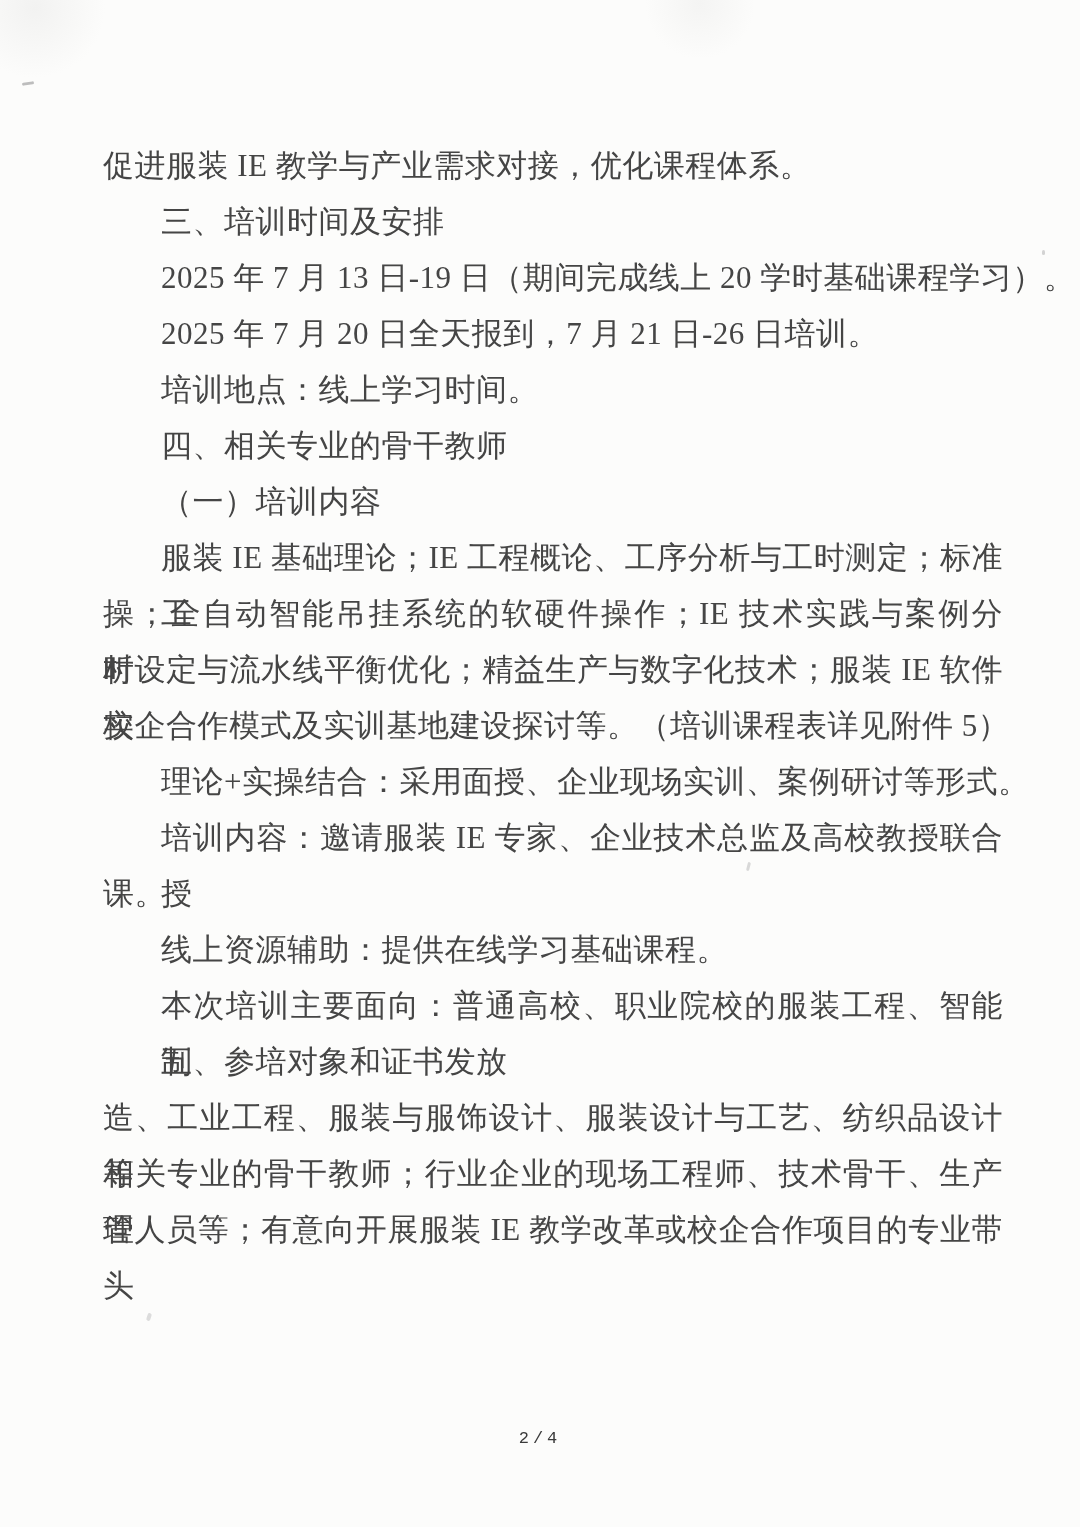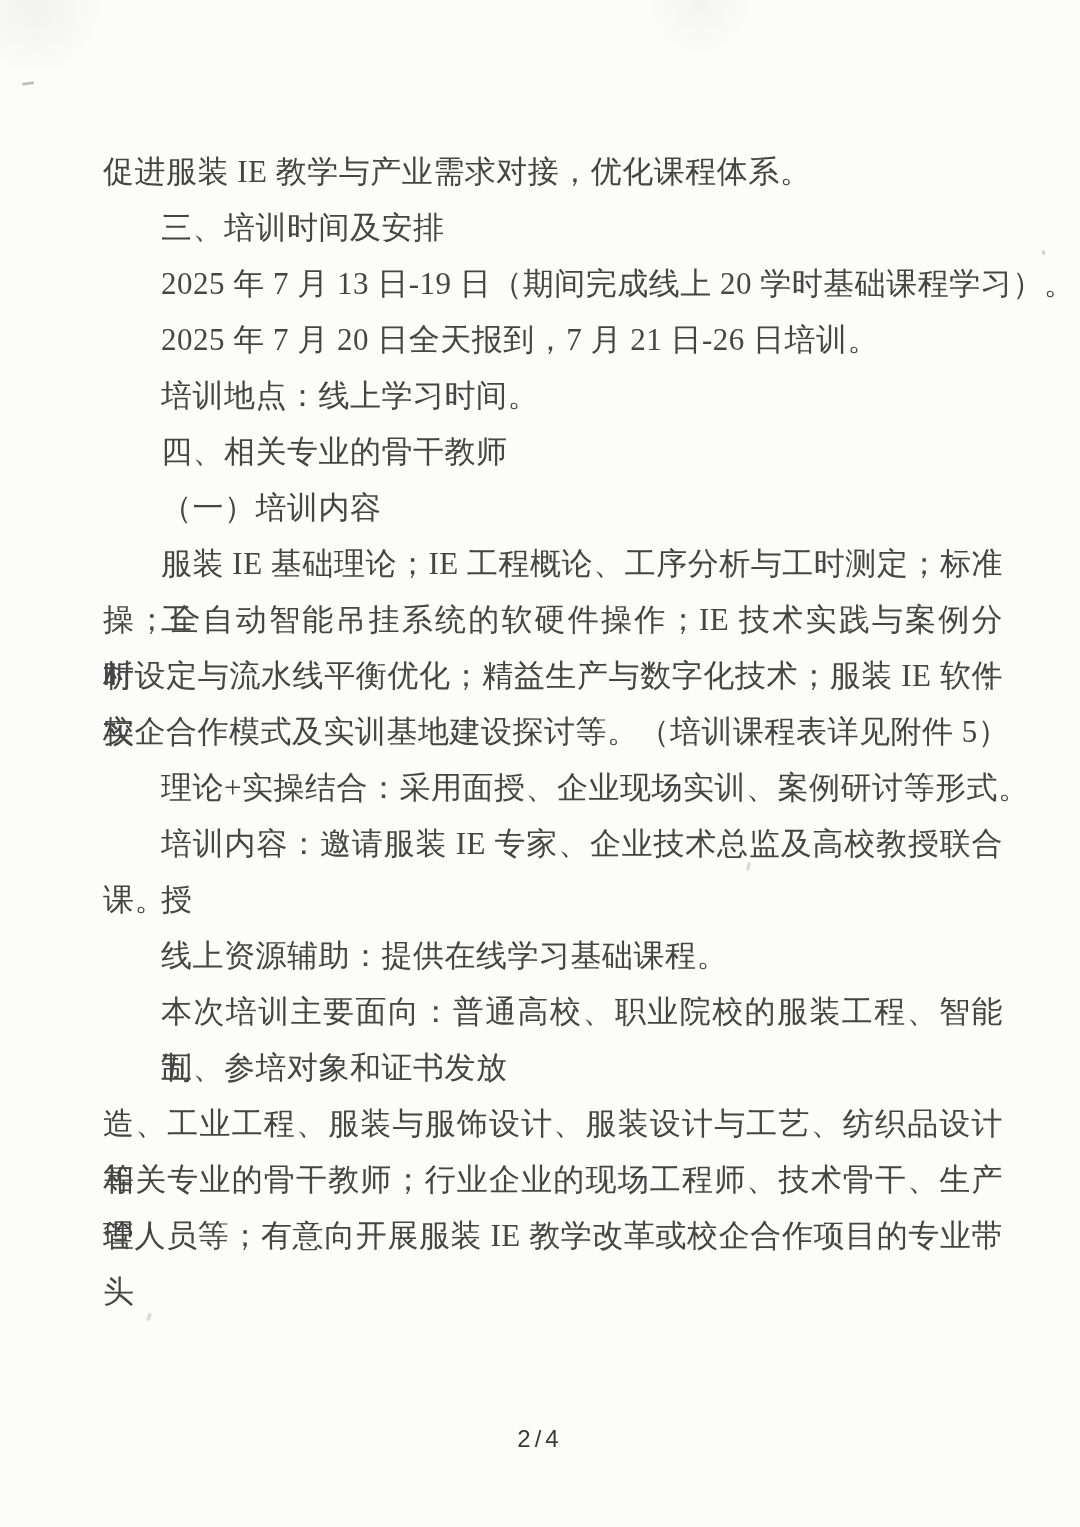--- a/index.html
+++ b/index.html
@@ -24,7 +24,7 @@
   .doc {
     position: absolute;
     left: 103px;
-    top: 144px;
+    top: 138px;
     width: 900px;
     color: #454545;
     font-size: 31px;

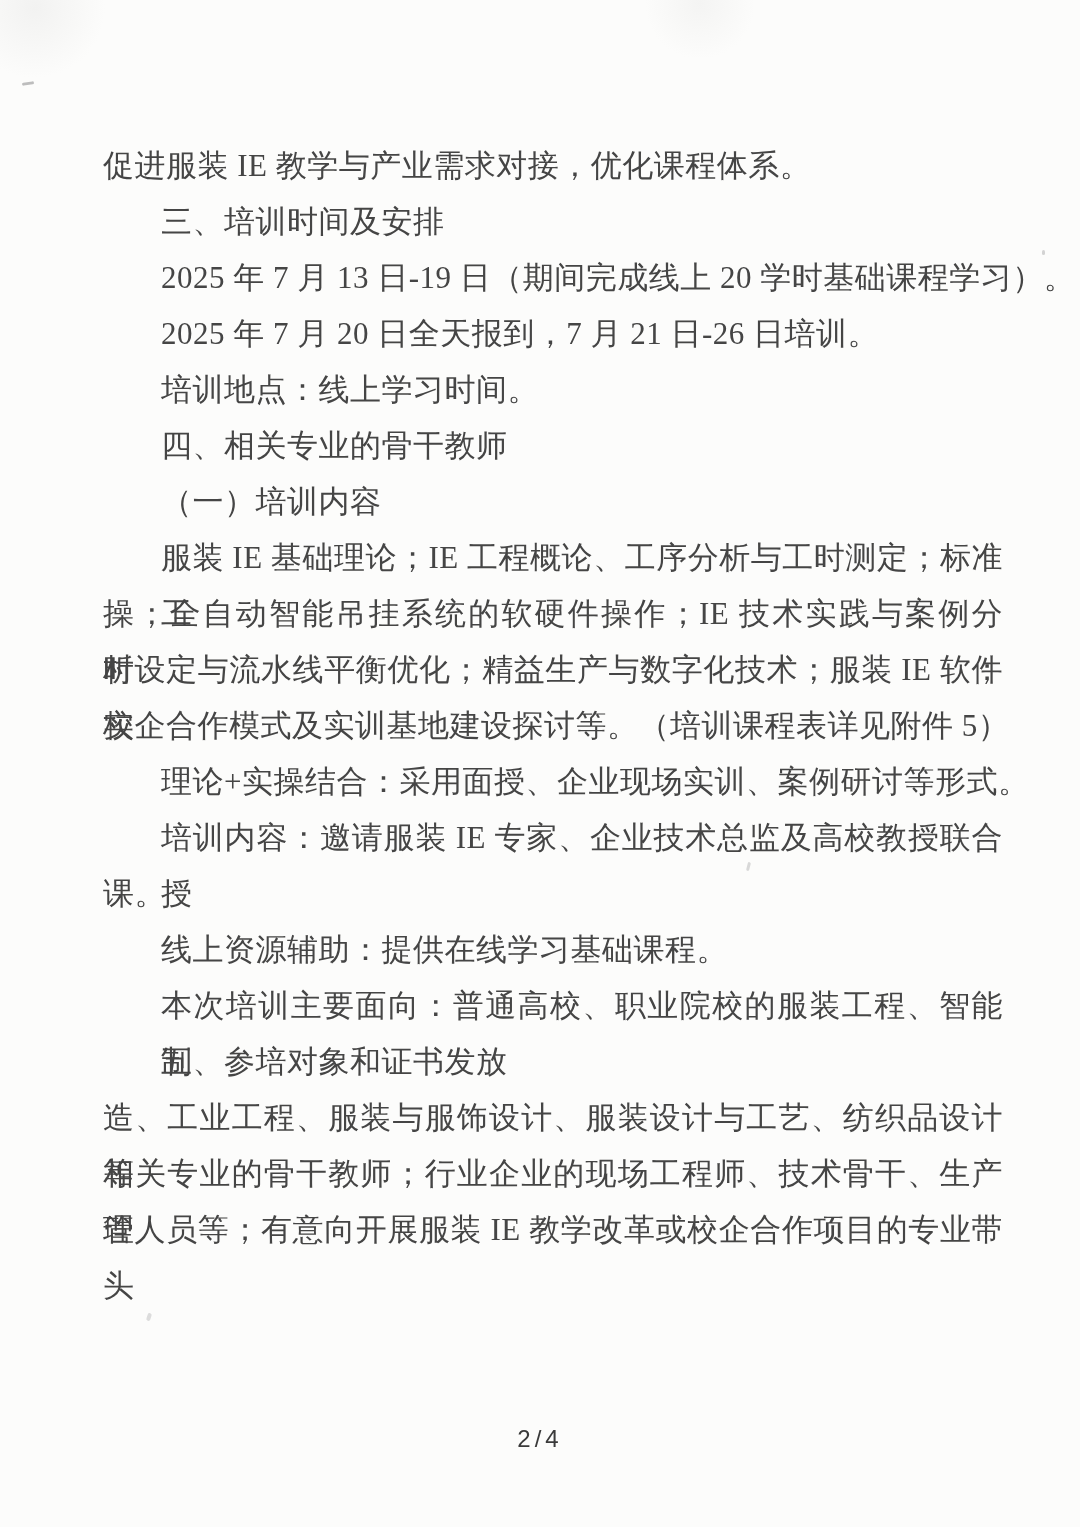--- a/index.html
+++ b/index.html
@@ -49,8 +49,8 @@
     top: 1424px;
     width: 1080px;
     text-align: center;
-    font-family: Liberation Sans, sans-serif;
-    font-size: 24px;
+    font-family: Liberation Mono, monospace;
+    font-size: 17px;
     line-height: 30px;
     letter-spacing: 4px;
     color: #3a3a3a;

